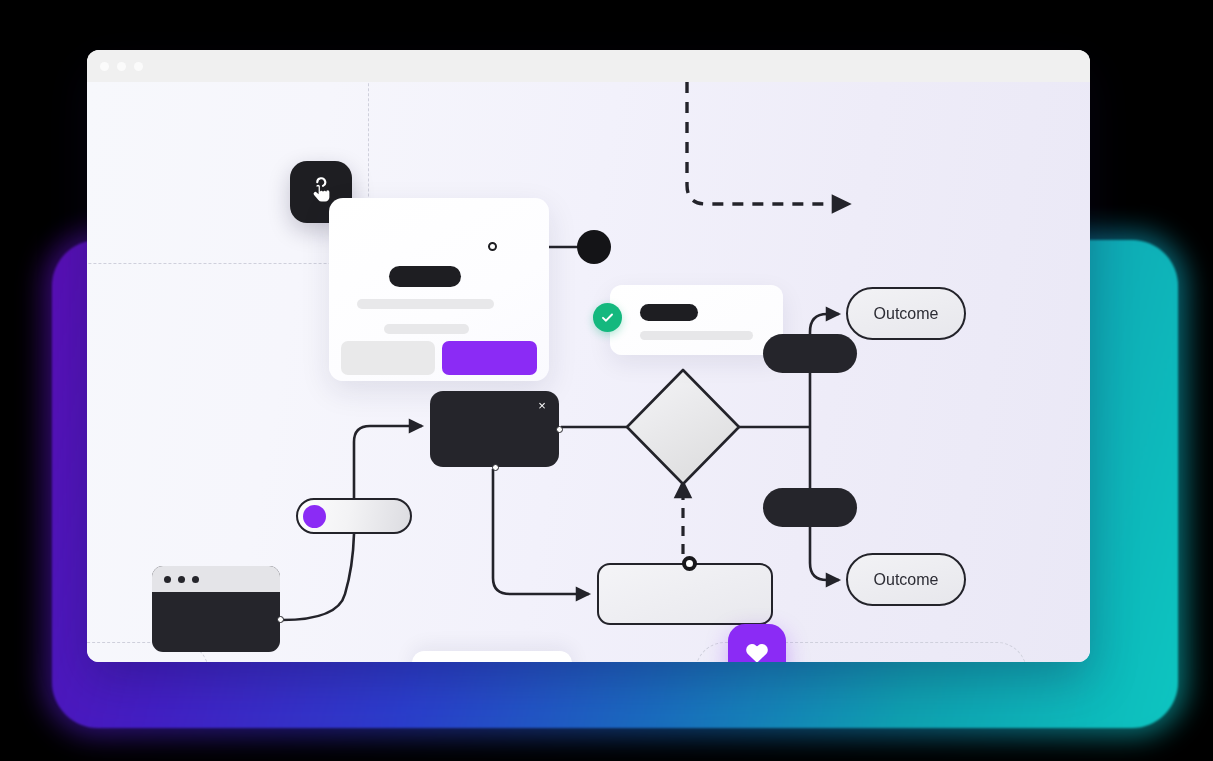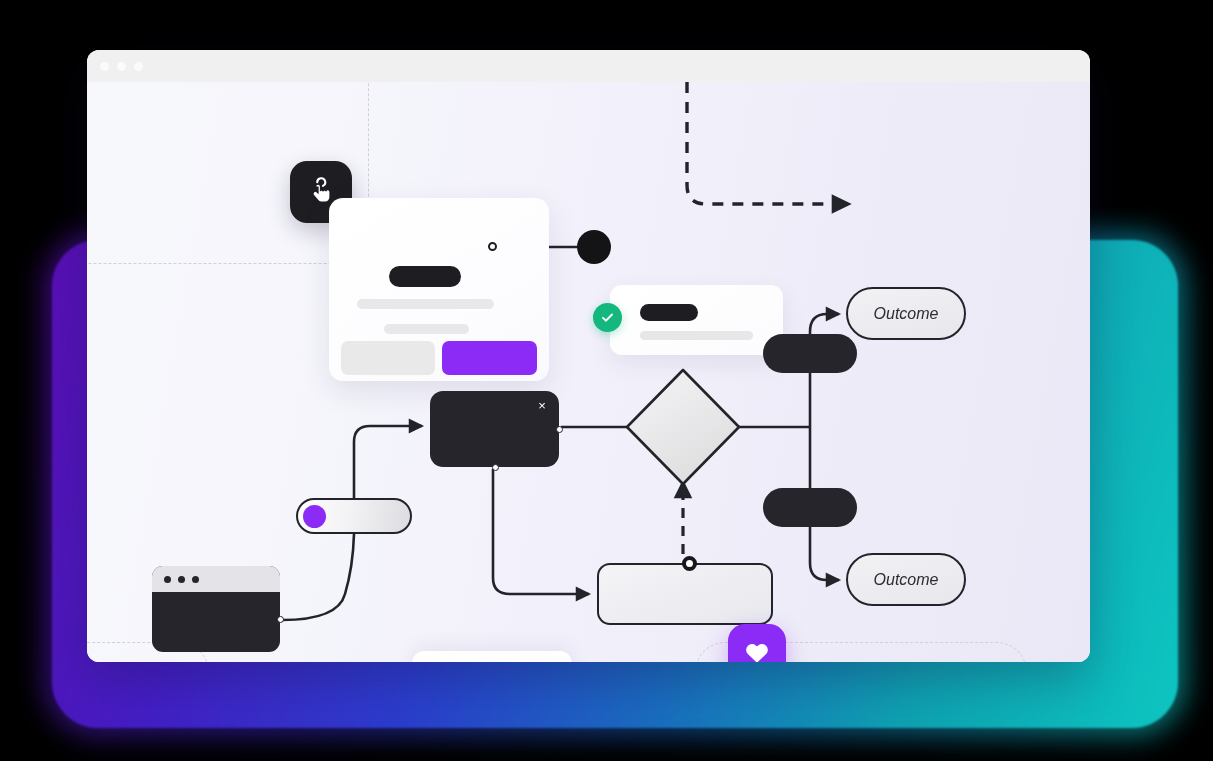--- a/index.html
+++ b/index.html
@@ -261,7 +261,6 @@
     font-size: 16px;
     color: #2c2c34;
     box-sizing: border-box;
-    font-style: italic;
   }
   #outcome-top { left: 759px; top: 205px; width: 120px; }
   #outcome-bottom { left: 759px; top: 471px; width: 120px; }

